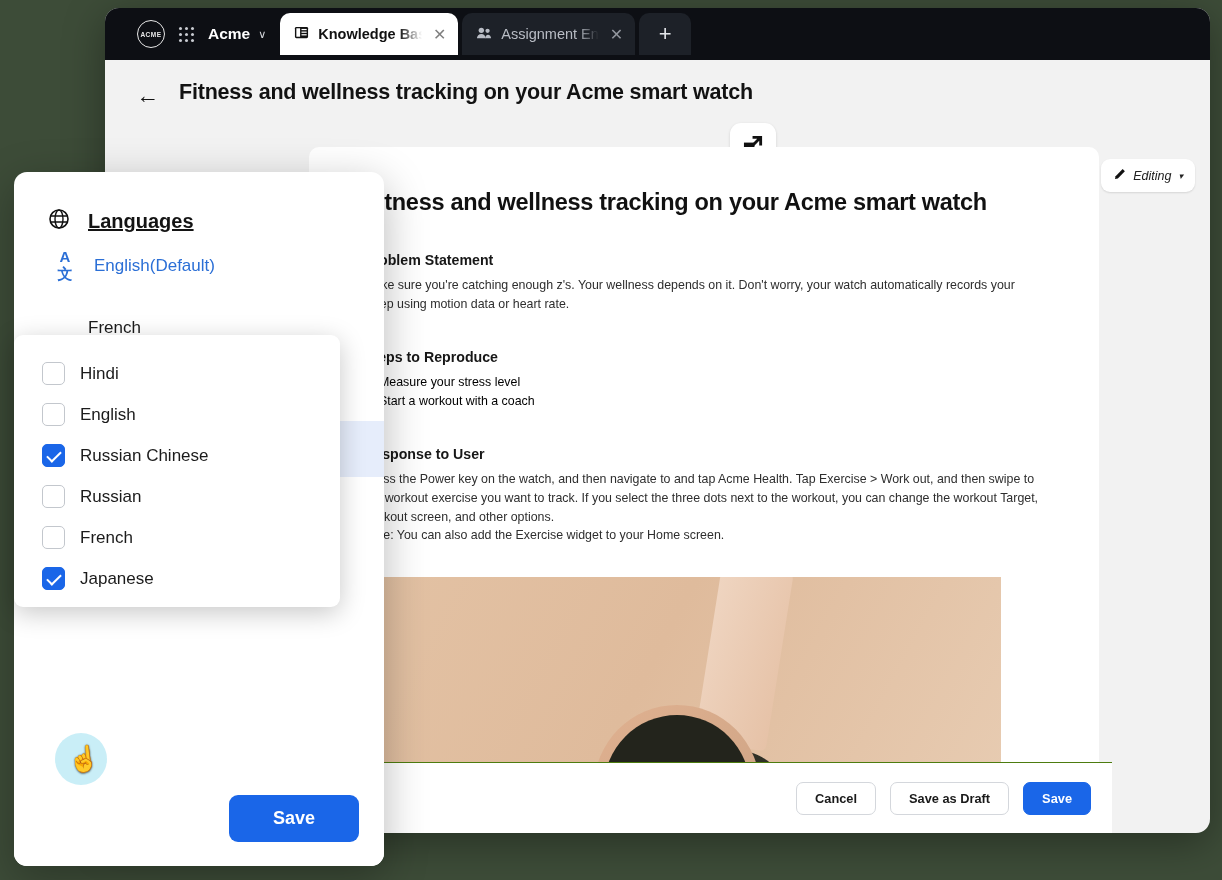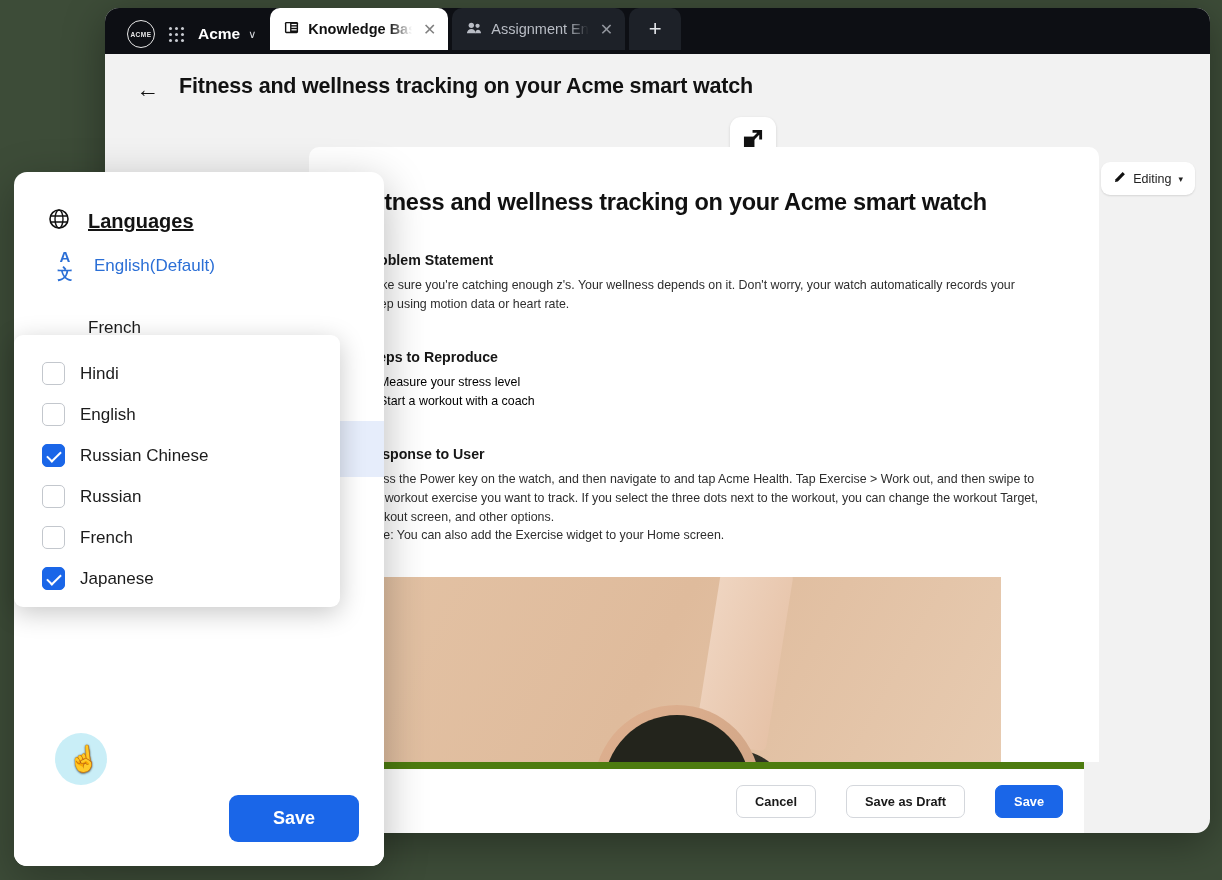--- a/index.html
+++ b/index.html
@@ -22,10 +22,10 @@
   }
   .tabbar {
     position: relative;
-    height: 46px;
+    height: 52px;
     background: #0d0f14;
-    display: flex; align-items: flex-start;
-    padding-left: 18px;
+    display: flex; align-items: center;
+    padding-left: 28px;
   }
   .brandzone {
     display: flex; align-items: center; gap: 14px;

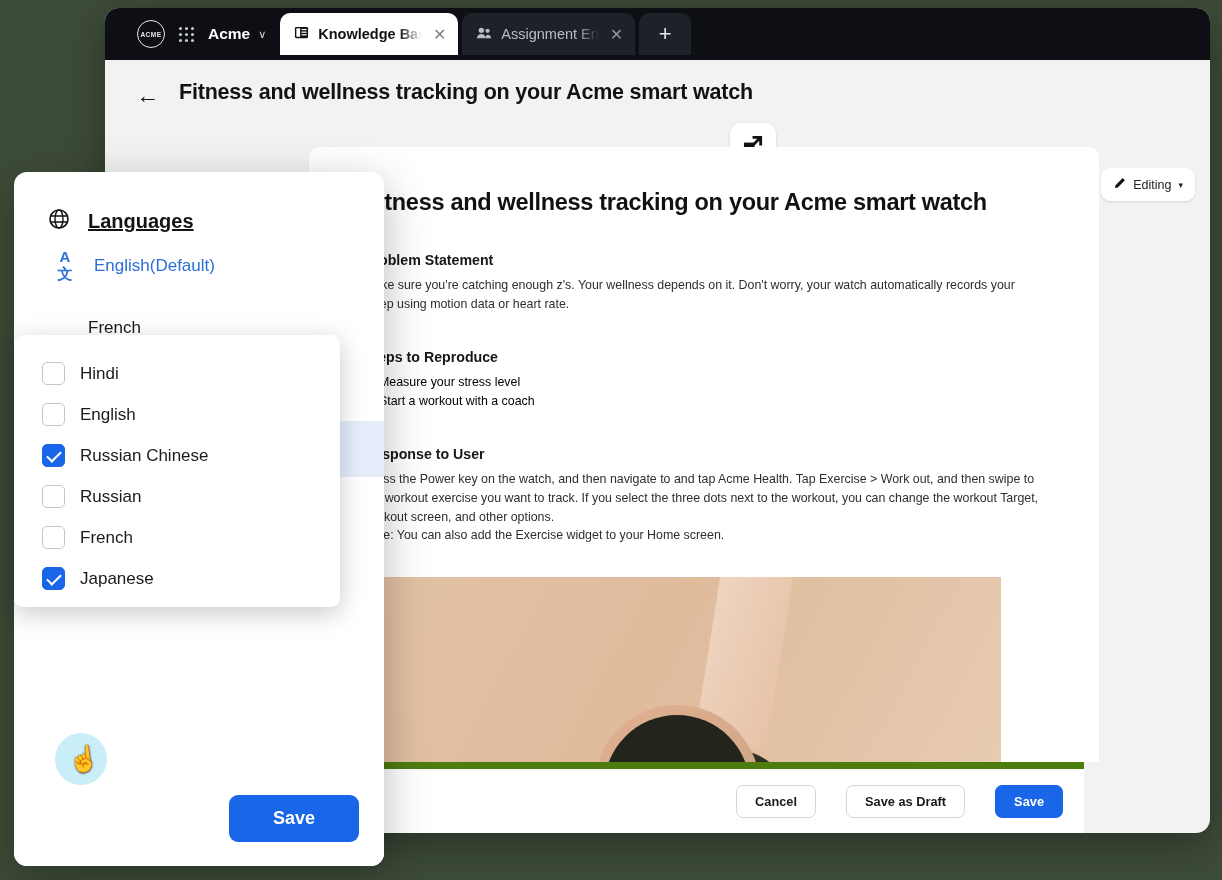--- a/index.html
+++ b/index.html
@@ -84,7 +84,7 @@
     display: flex; align-items: center; justify-content: center;
     box-shadow: 0 1px 3px rgba(0,0,0,.14);
   }
-  .hdr-right { position: absolute; right: 15px; top: 108px; display: flex; gap: 10px; }
+  .hdr-right { position: absolute; right: 15px; top: 99px; display: flex; gap: 10px; font-style: italic; }
   .icon-btn {
     width: 38px; height: 33px; background: #fff; border-radius: 9px;
     display: flex; align-items: center; justify-content: center;

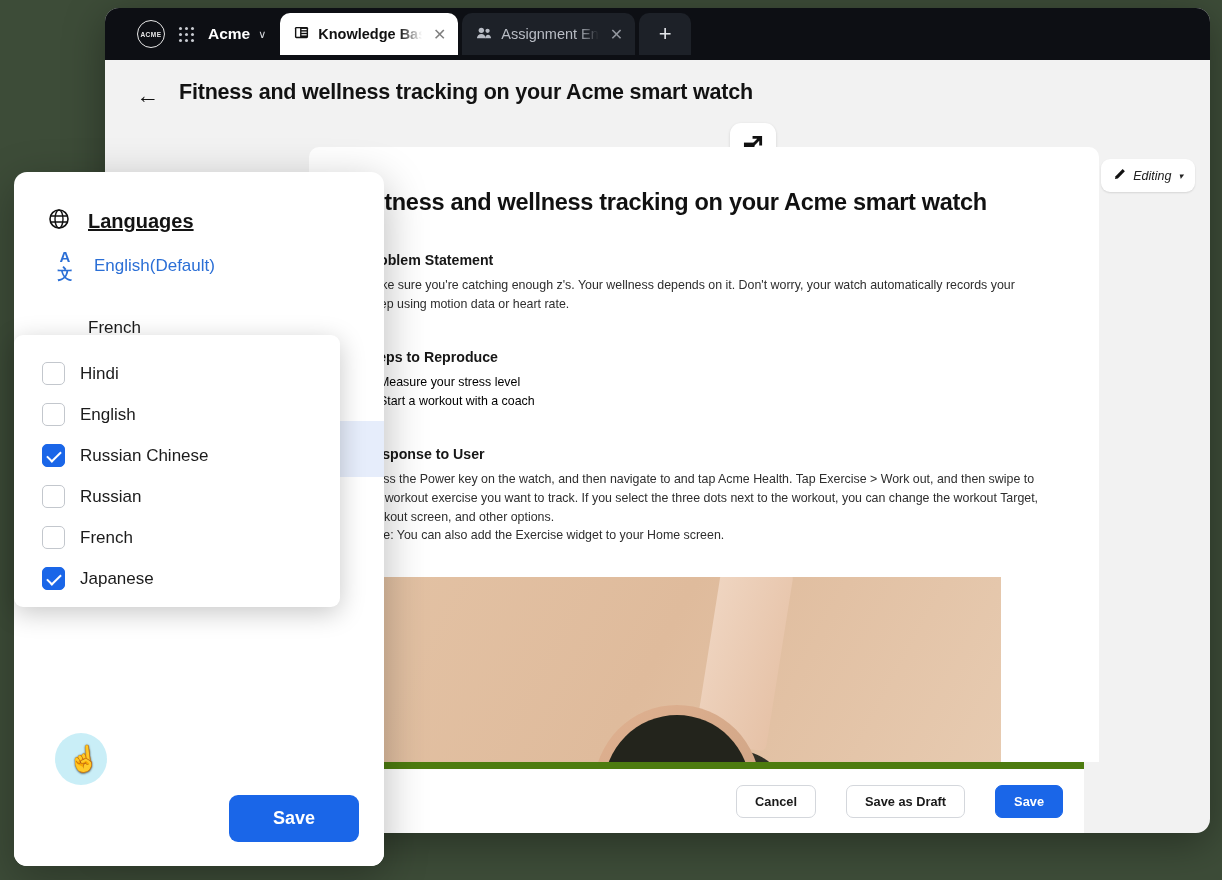--- a/index.html
+++ b/index.html
@@ -135,11 +135,11 @@
     background: #23241c;
   }
   .docfooter {
-    position: absolute; left: 294px; top: 762px;
+    position: absolute; left: 322px; top: 762px;
     width: 790px; height: 71px;
-    background: #fff; border-top: 7px solid #4d7c0f;
+    background: #fff; border-top: 1px solid #4d7c0f;
     display: flex; align-items: center; justify-content: flex-end;
-    gap: 30px; padding-right: 21px;
+    gap: 14px; padding-right: 21px;
   }
   .btn { height: 33px; border-radius: 7px; font-size: 12.8px; font-weight: 600;
          display:flex; align-items:center; justify-content:center; padding: 0 18px; }

